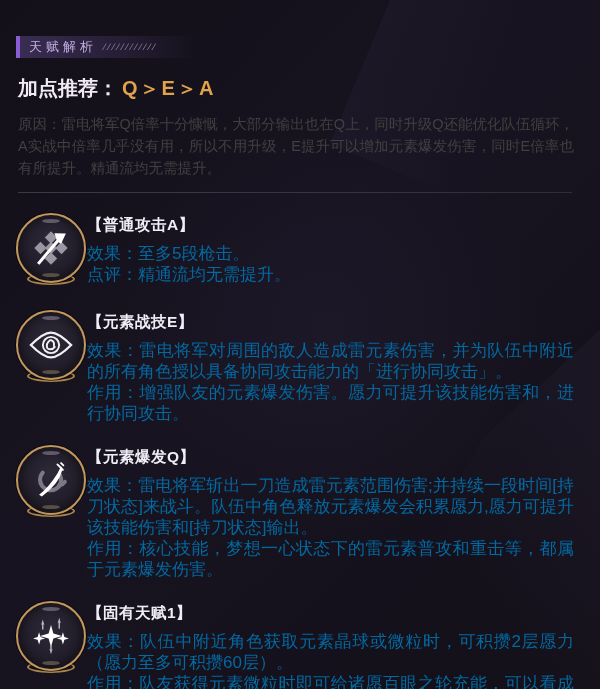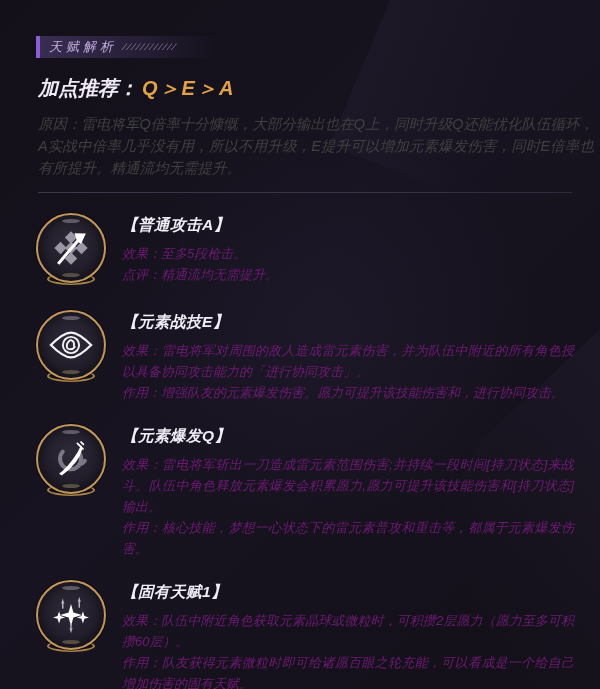--- a/index.html
+++ b/index.html
@@ -28,7 +28,7 @@
     clip-path: polygon(100% 0, 100% 100%, 0 100%, 55% 30%);
   }
 
-  .page { position: relative; padding: 36px 26px 0 36px; box-sizing: border-box; height: 100%; font-style: italic; }
+  .page { position: relative; padding: 36px 26px 0 16px; box-sizing: border-box; height: 100%; }
 
   
   .section-tag {

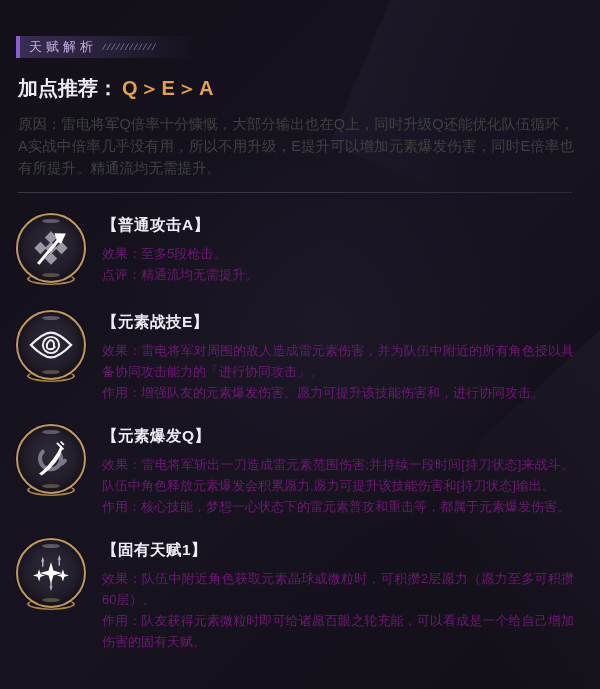--- a/index.html
+++ b/index.html
@@ -57,7 +57,7 @@
 
   
   .talent-list { display: flex; flex-direction: column; gap: 21px; margin-top: 20px; }
-  .talent-row { display: flex; gap: 16px; }
+  .talent-row { display: flex; gap: 1px; }
 
   .icon-wrap { position: relative; width: 70px; flex: none; height: 76px; }
   .pedestal {

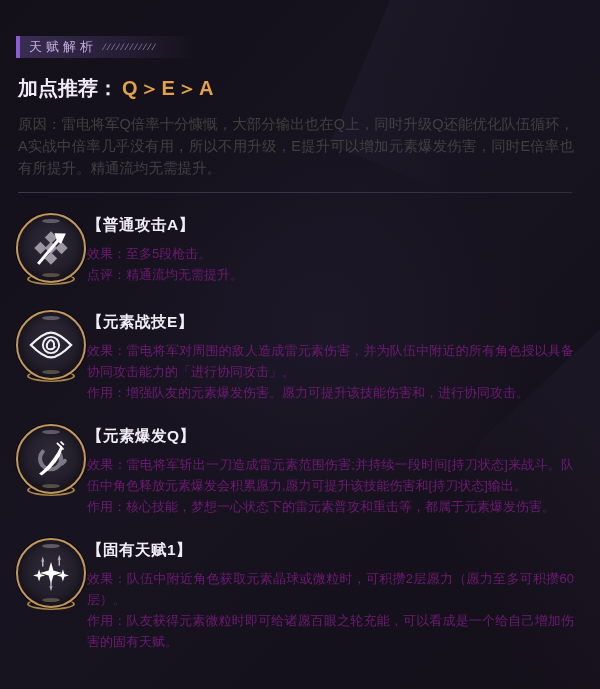--- a/index.html
+++ b/index.html
@@ -83,7 +83,7 @@
 
   .talent-text { flex: 1; padding-top: 2px; }
   .talent-title { font-size: 15.5px; font-weight: bold; color: #f1edf6; margin-bottom: 7px; letter-spacing: 0.5px; }
-  .talent-line { font-size: 13px; line-height: 21px; color: #701a75; text-align: justify; }
+  .talent-line { font-size: 17px; line-height: 21px; color: #0369a1; text-align: justify; }
 
   svg { display: block; }
 </style>

